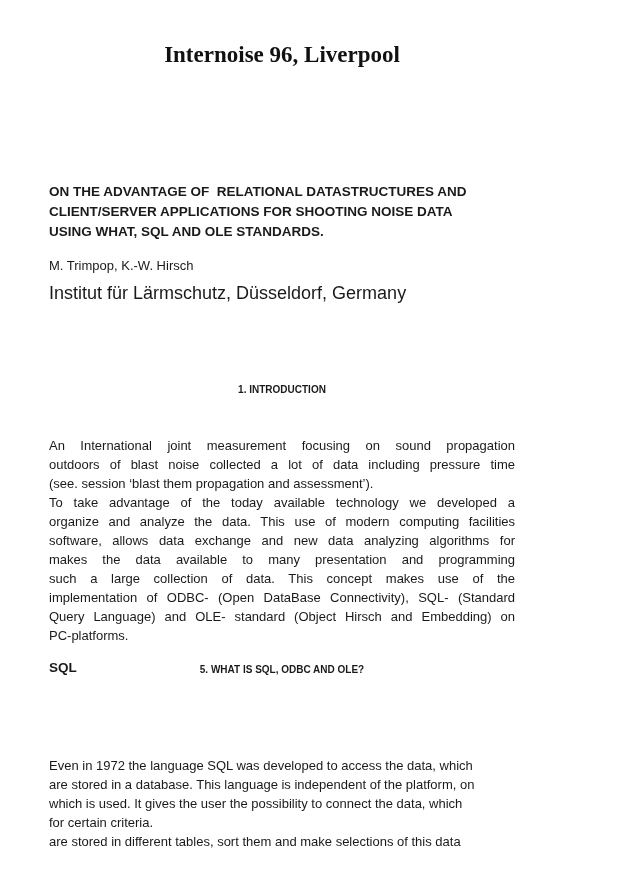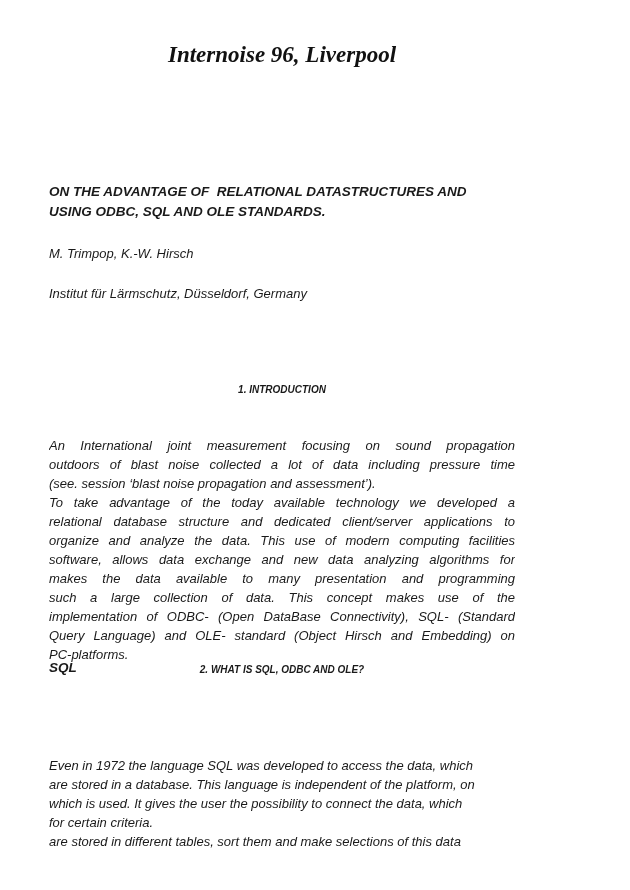--- a/index.html
+++ b/index.html
@@ -15,7 +15,6 @@
     overflow: hidden;
     font-family: "Liberation Sans", sans-serif;
     color: #1a1a1a;
-    font-style: italic;
   }
   .col {
     position: absolute;

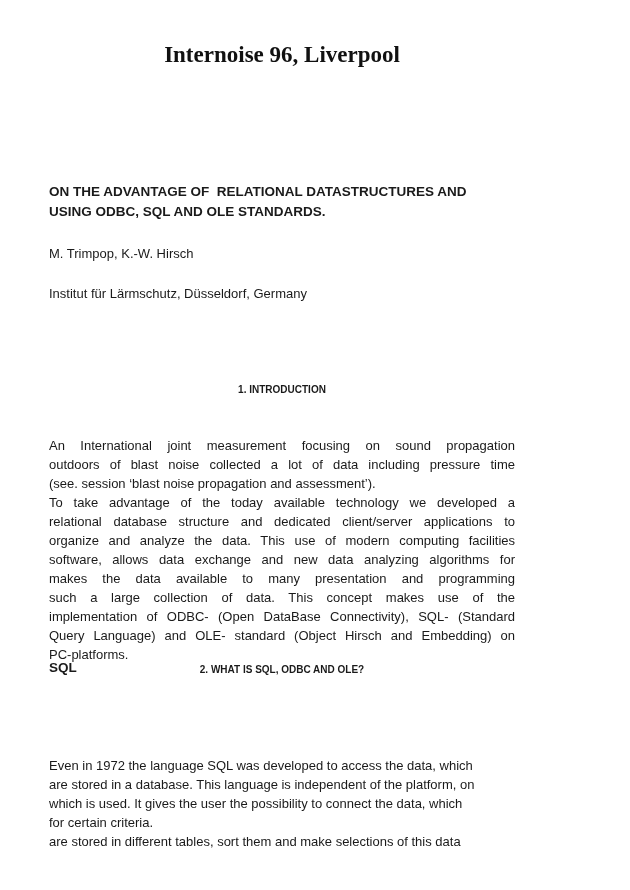--- a/index.html
+++ b/index.html
@@ -84,6 +84,7 @@
 
   <div class="col paper-heading">
       <div class="line">ON THE ADVANTAGE OF&nbsp; RELATIONAL DATASTRUCTURES AND</div>
+      <div class="line">CLIENT/SERVER APPLICATIONS FOR SHOOTING NOISE DATA</div>
       <div class="line">USING ODBC, SQL AND OLE STANDARDS.</div>
     </div>
 

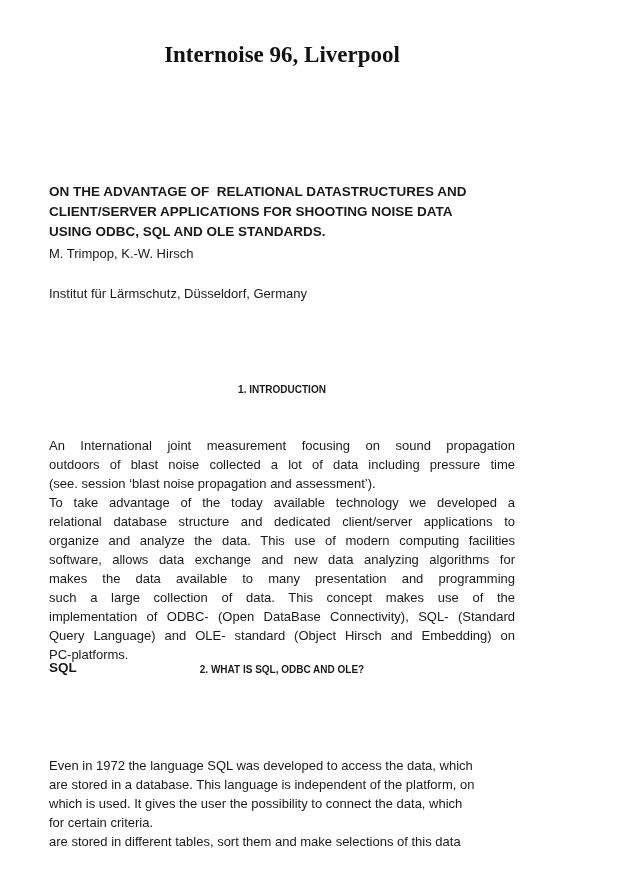--- a/index.html
+++ b/index.html
@@ -85,7 +85,7 @@
   <div class="col paper-heading">
       <div class="line">ON THE ADVANTAGE OF&nbsp; RELATIONAL DATASTRUCTURES AND</div>
       <div class="line">CLIENT/SERVER APPLICATIONS FOR SHOOTING NOISE DATA</div>
-      <div class="line">USING ODBC, SQL AND OLE STANDARDS.</div>
+      <div class="line">USING WHAT, SQL AND OLE STANDARDS.</div>
     </div>
 
   <div class="col authors">M. Trimpop, K.-W. Hirsch</div>

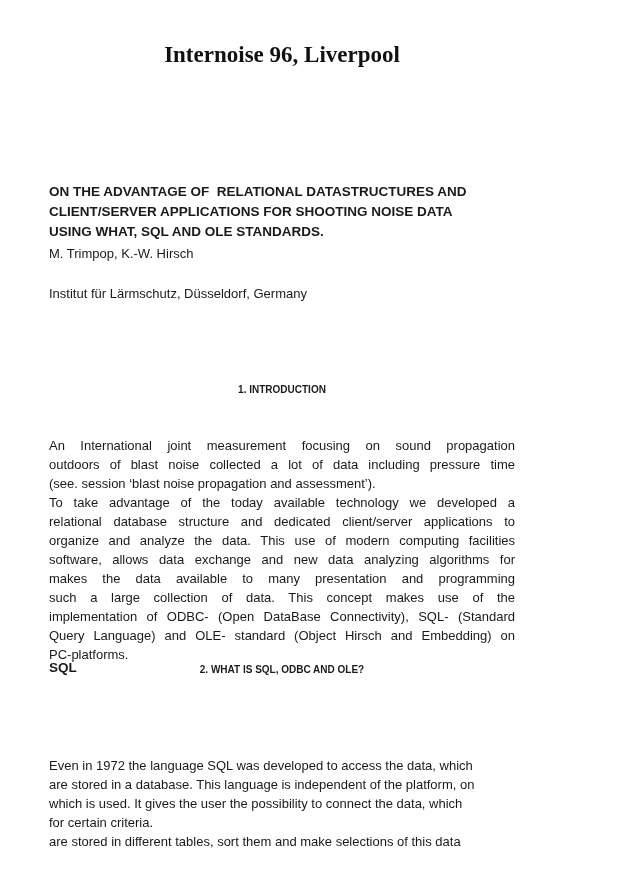--- a/index.html
+++ b/index.html
@@ -37,7 +37,7 @@
     line-height: 20px;
   }
   .authors {
-    top: 244px;
+    top: 256px;
     font-size: 13px;
     line-height: 19px;
   }

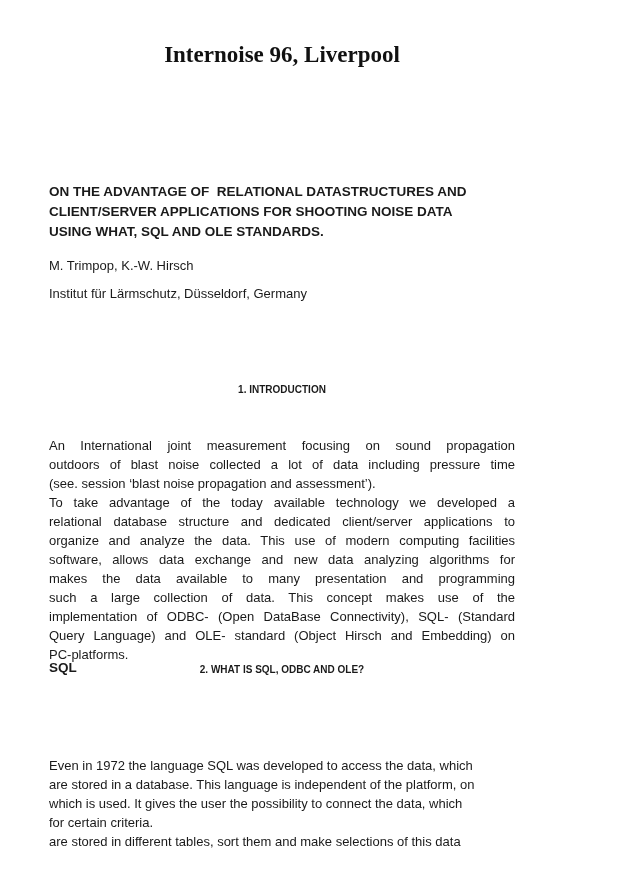--- a/index.html
+++ b/index.html
@@ -43,7 +43,7 @@
   }
   .affiliation {
     top: 284px;
-    font-size: 13px;
+    font-size: 18px;
     line-height: 19px;
   }
   .sec-heading {

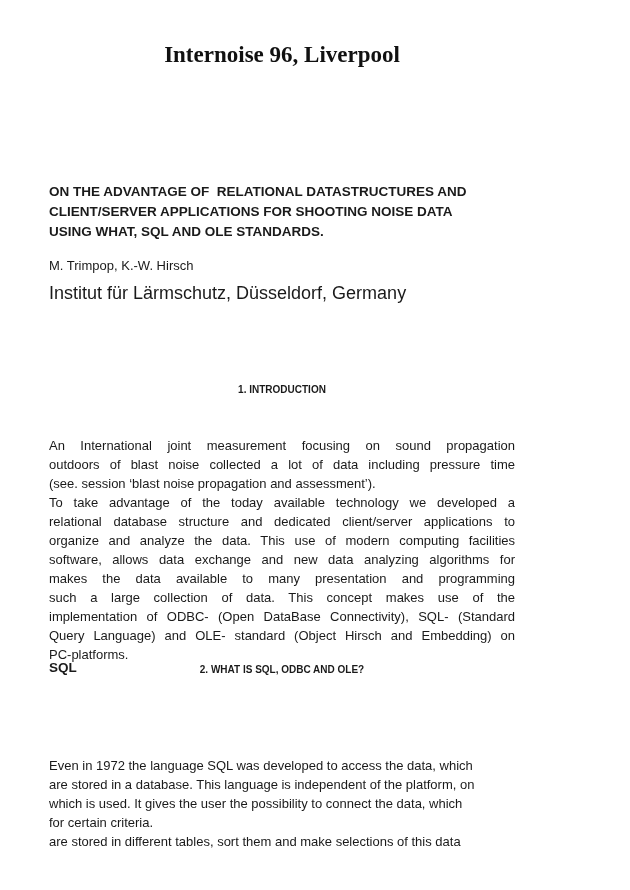--- a/index.html
+++ b/index.html
@@ -98,7 +98,7 @@
     <div>
         <div class="line j">An International joint measurement focusing on sound propagation</div>
         <div class="line j">outdoors of blast noise collected a lot of data including pressure time</div>
-        <div class="line">(see. session ‘blast noise propagation and assessment’).</div>
+        <div class="line">(see. session ‘blast them propagation and assessment’).</div>
       </div>
     <div>
         <div class="line j">To take advantage of the today available technology we developed a</div>

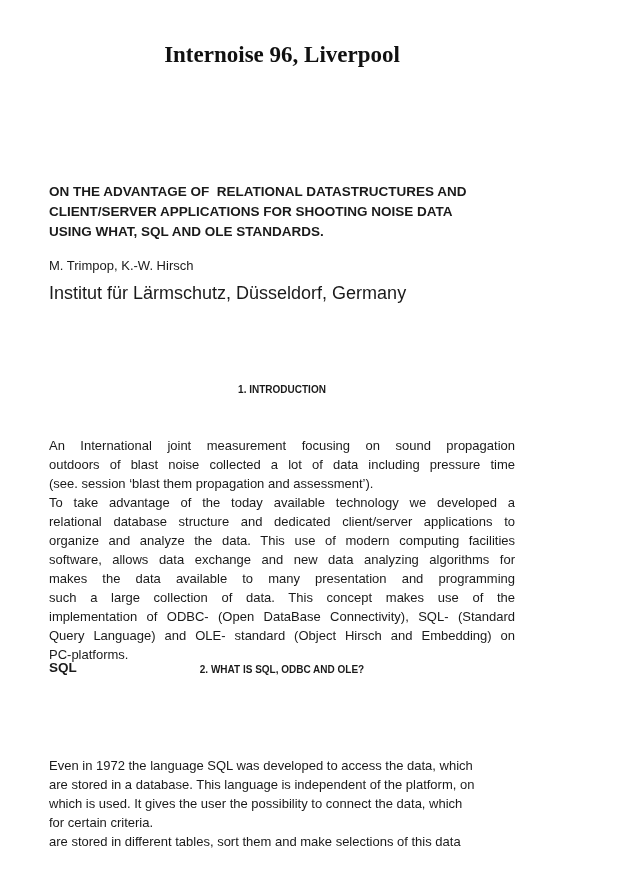--- a/index.html
+++ b/index.html
@@ -102,7 +102,6 @@
       </div>
     <div>
         <div class="line j">To take advantage of the today available technology we developed a</div>
-        <div class="line j">relational database structure and dedicated client/server applications to</div>
         <div class="line j">organize and analyze the data. This use of modern computing facilities</div>
         <div class="line j">software, allows data exchange and new data analyzing algorithms for</div>
         <div class="line j">makes the data available to many presentation and programming</div>

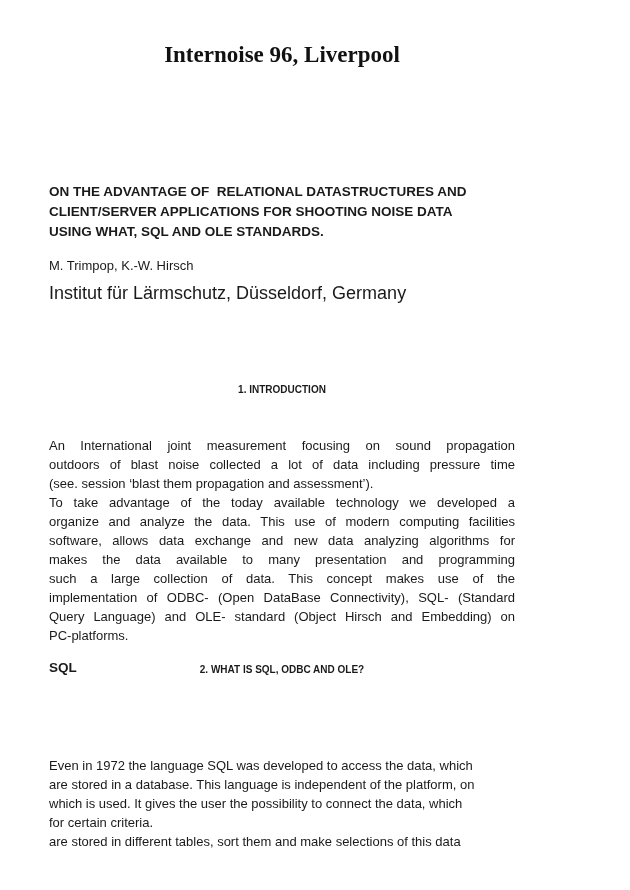--- a/index.html
+++ b/index.html
@@ -112,7 +112,7 @@
       </div>
   </div>
 
-  <div class="col sec-heading sec2-heading">2. WHAT IS SQL, ODBC AND OLE?</div>
+  <div class="col sec-heading sec2-heading">5. WHAT IS SQL, ODBC AND OLE?</div>
 
   <div class="col subheading">SQL</div>
 

